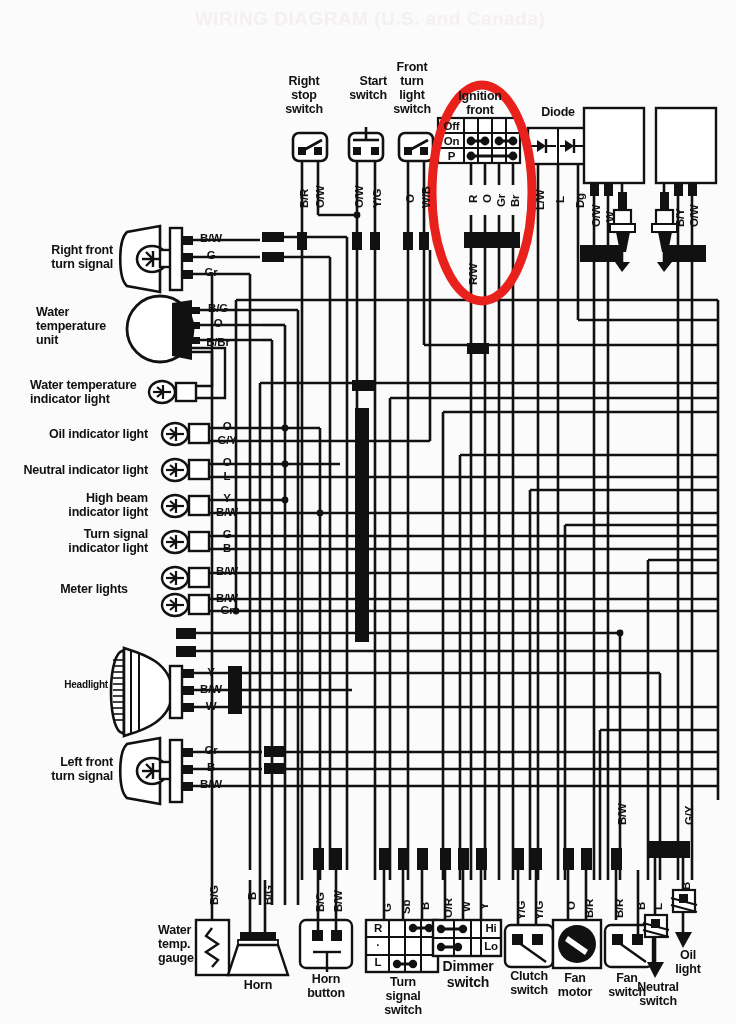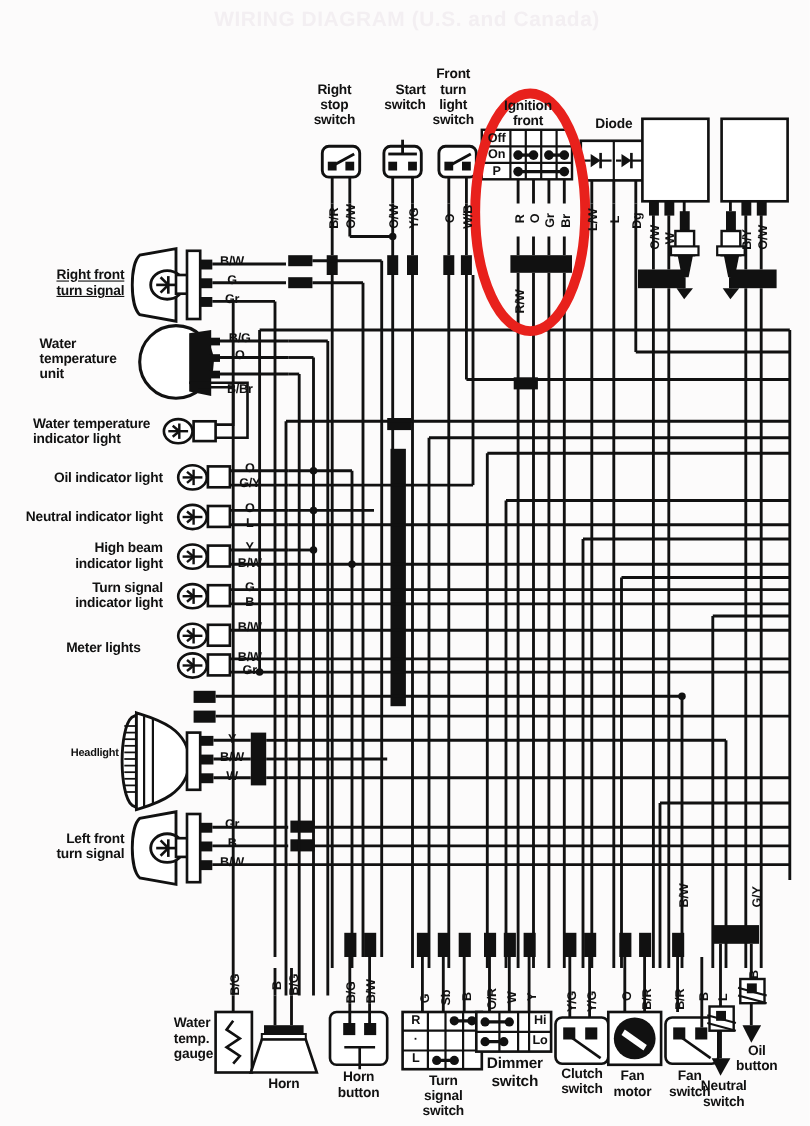--- a/index.html
+++ b/index.html
@@ -597,7 +597,7 @@
   <div class="vert" style="left:674px;top:227px;font-size:11.5px;">B/Y</div>
   <div class="vert" style="left:688px;top:227px;font-size:11.5px;">O/W</div>
 
-  <div class="lbl r" style="left:8px;top:243px;width:105px;font-size:12.5px;text-decoration:underline;">Right front
+  <div class="lbl r" style="left:8px;top:243px;width:105px;font-size:12.5px;">Right front
 turn signal</div>
   <div class="lbl l" style="left:36px;top:305px;width:95px;font-size:12.5px;">Water
 temperature

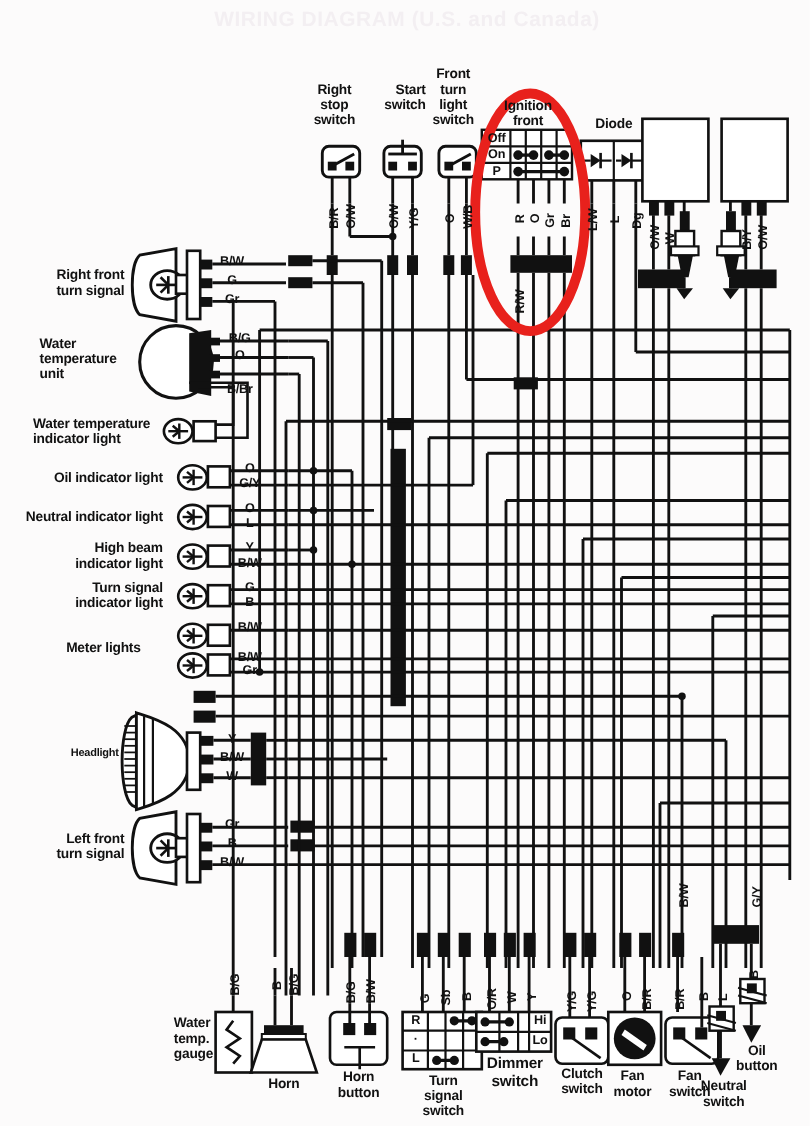--- a/index.html
+++ b/index.html
@@ -621,7 +621,7 @@
 
   <div class="lbl c" style="left:202px;top:302px;width:32px;font-size:11.5px;">B/G</div>
   <div class="lbl c" style="left:202px;top:317px;width:32px;font-size:11.5px;">O</div>
-  <div class="lbl c" style="left:200px;top:348px;width:36px;font-size:11.5px;">B/Br</div>
+  <div class="lbl c" style="left:200px;top:336px;width:36px;font-size:11.5px;">B/Br</div>
 
   <div class="lbl c" style="left:212px;top:420px;width:30px;font-size:11.5px;">O</div>
   <div class="lbl c" style="left:212px;top:434px;width:30px;font-size:11.5px;">G/Y</div>

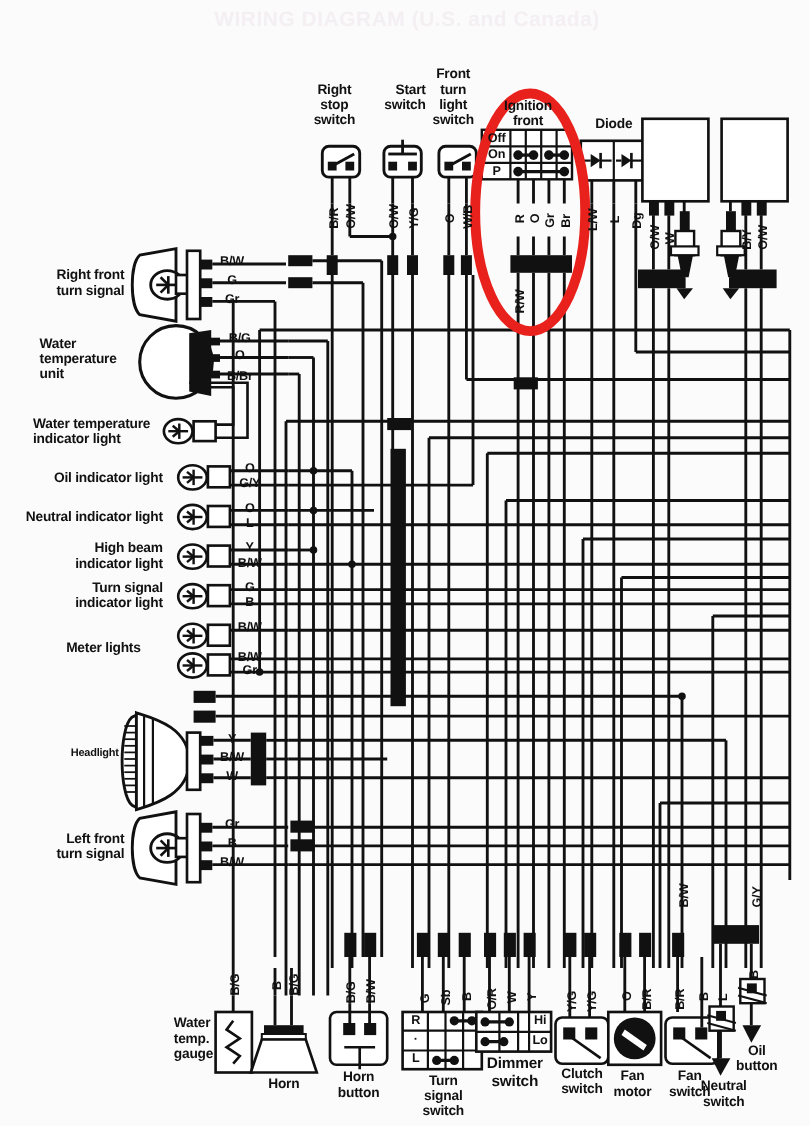--- a/index.html
+++ b/index.html
@@ -670,7 +670,7 @@
   <div class="lbl c" style="left:627px;top:980px;width:62px;font-size:12.5px;">Neutral
 switch</div>
   <div class="lbl c" style="left:664px;top:948px;width:48px;font-size:12.5px;">Oil
-button</div>
+light</div>
 
   <div class="lbl c" style="left:368px;top:922px;width:20px;font-size:11.5px;">R</div>
   <div class="lbl c" style="left:368px;top:939px;width:20px;font-size:11.5px;">·</div>

